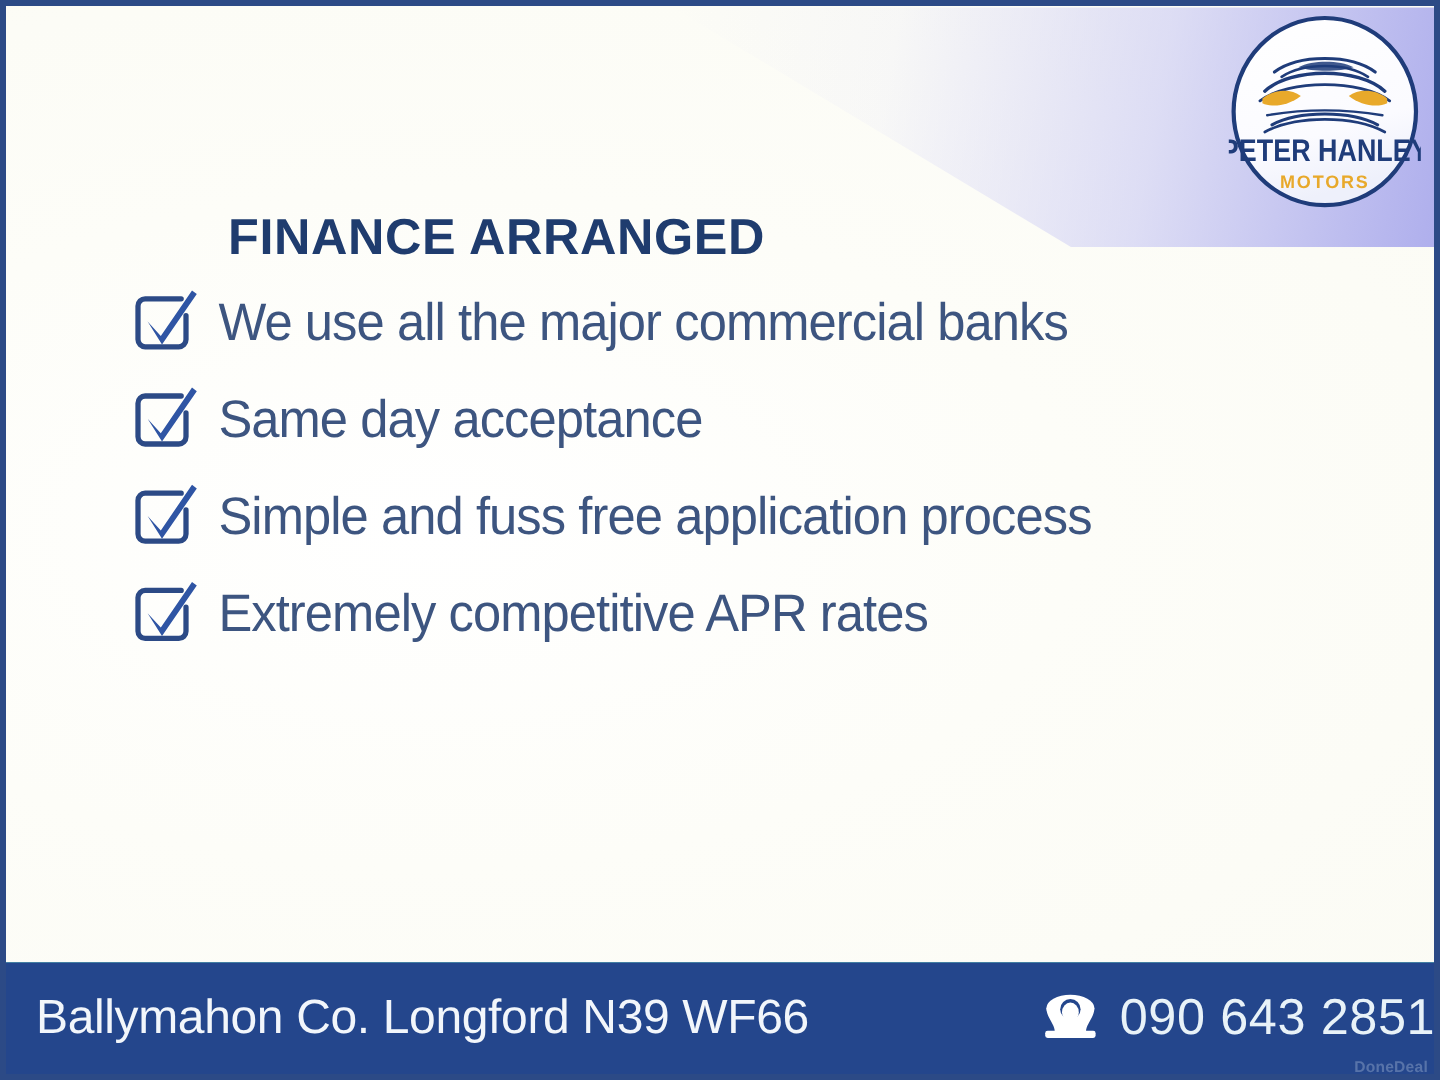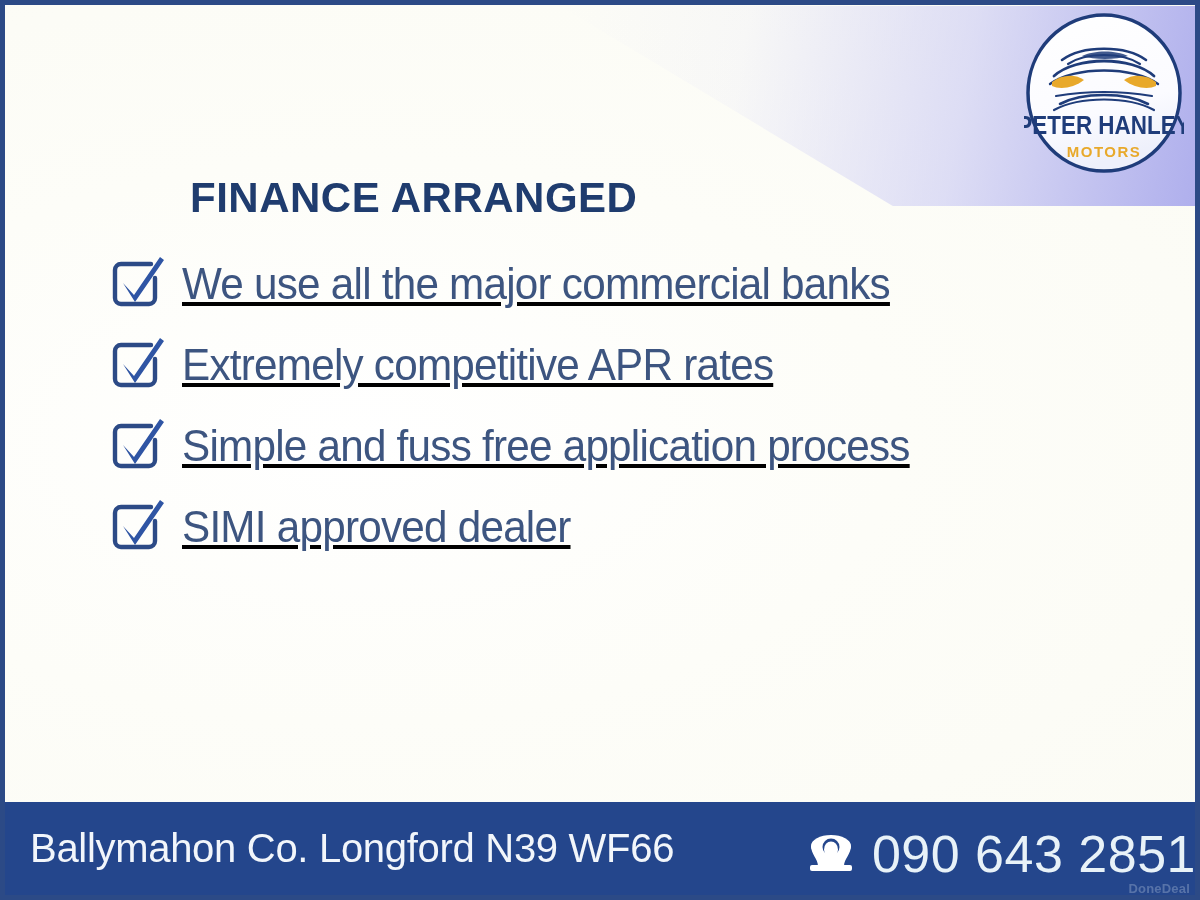--- a/index.html
+++ b/index.html
@@ -87,10 +87,9 @@
   .benefits {
     position: absolute;
     left: 104px;
-    top: 243px;
+    top: 228px;
     width: 1000px;
     z-index: 5;
-    text-decoration: underline;
   }
   .benefit-row {
     display: flex;

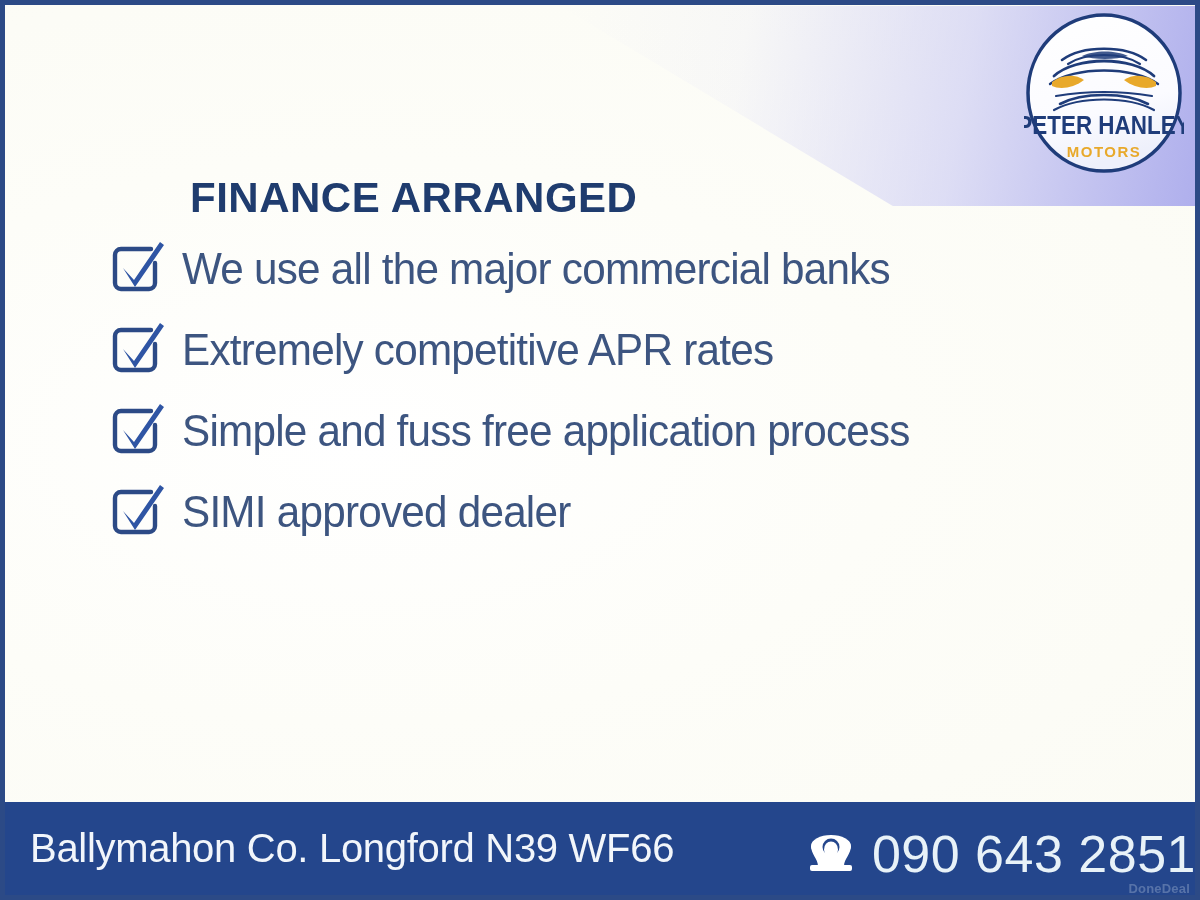--- a/index.html
+++ b/index.html
@@ -230,6 +230,15 @@
     </div>
 
 
+    <div class="benefit-row">
+      <span class="check-icon">
+        <svg viewBox="0 0 64 64" xmlns="http://www.w3.org/2000/svg">
+          <path d="M47 12 H17 a6 6 0 0 0 -6 6 v28 a6 6 0 0 0 6 6 h28 a6 6 0 0 0 6 -6 V26" fill="none" stroke="#2c4a86" stroke-width="4.4" stroke-linecap="round"></path>
+          <path d="M19 31 L30 43 L56 5 L60 8 L31 50 Z" fill="#2f55a4"></path>
+        </svg>
+      </span>
+      <span class="benefit-label">Same day acceptance</span>
+    </div>
 
     <div class="benefit-row">
       <span class="check-icon">

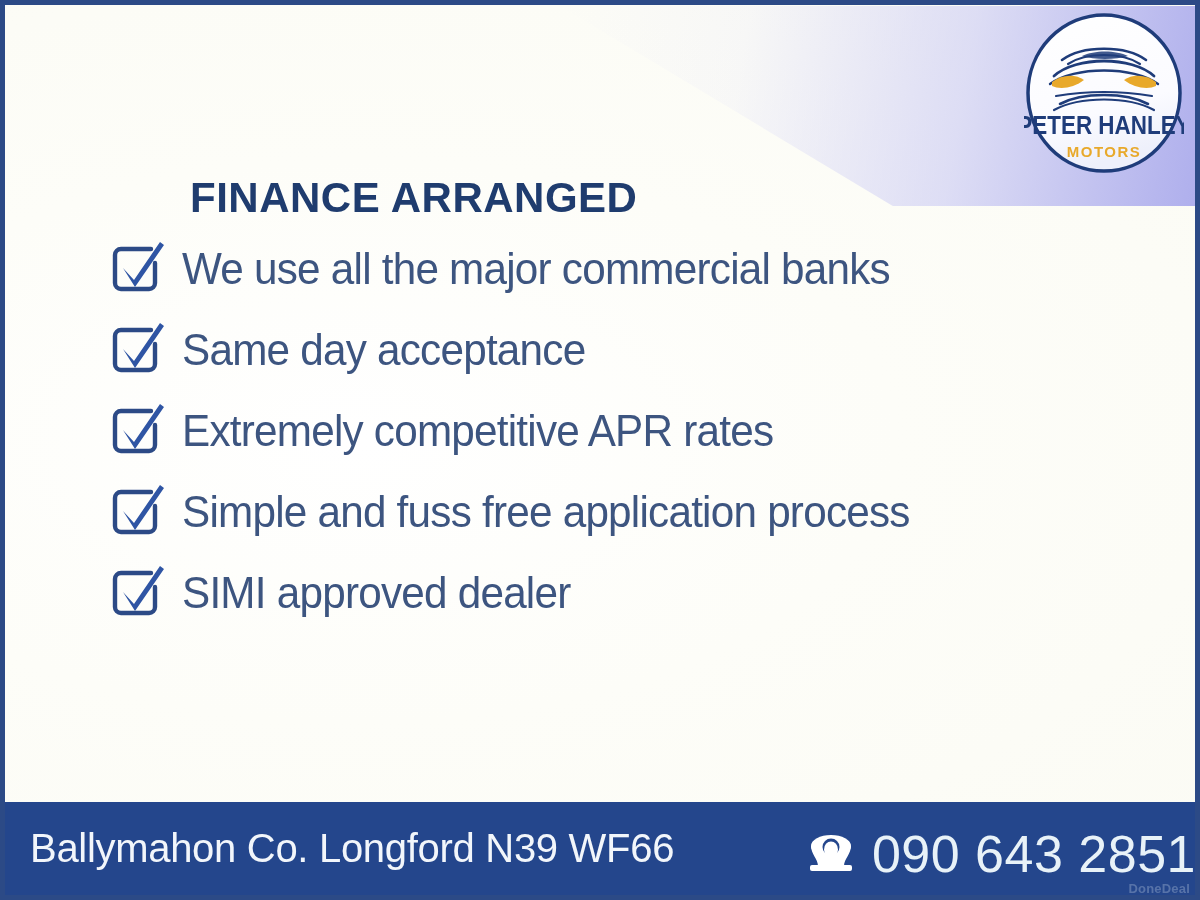--- a/index.html
+++ b/index.html
@@ -247,17 +247,17 @@
           <path d="M19 31 L30 43 L56 5 L60 8 L31 50 Z" fill="#2f55a4"></path>
         </svg>
       </span>
+      <span class="benefit-label">Simple and fuss free application process</span>
+    </div>
+
+    <div class="benefit-row">
+      <span class="check-icon">
+        <svg viewBox="0 0 64 64" xmlns="http://www.w3.org/2000/svg">
+          <path d="M47 12 H17 a6 6 0 0 0 -6 6 v28 a6 6 0 0 0 6 6 h28 a6 6 0 0 0 6 -6 V26" fill="none" stroke="#2c4a86" stroke-width="4.4" stroke-linecap="round"></path>
+          <path d="M19 31 L30 43 L56 5 L60 8 L31 50 Z" fill="#2f55a4"></path>
+        </svg>
+      </span>
       <span class="benefit-label">Extremely competitive APR rates</span>
-    </div>
-
-    <div class="benefit-row">
-      <span class="check-icon">
-        <svg viewBox="0 0 64 64" xmlns="http://www.w3.org/2000/svg">
-          <path d="M47 12 H17 a6 6 0 0 0 -6 6 v28 a6 6 0 0 0 6 6 h28 a6 6 0 0 0 6 -6 V26" fill="none" stroke="#2c4a86" stroke-width="4.4" stroke-linecap="round"></path>
-          <path d="M19 31 L30 43 L56 5 L60 8 L31 50 Z" fill="#2f55a4"></path>
-        </svg>
-      </span>
-      <span class="benefit-label">Simple and fuss free application process</span>
     </div>
 
     <div class="benefit-row">

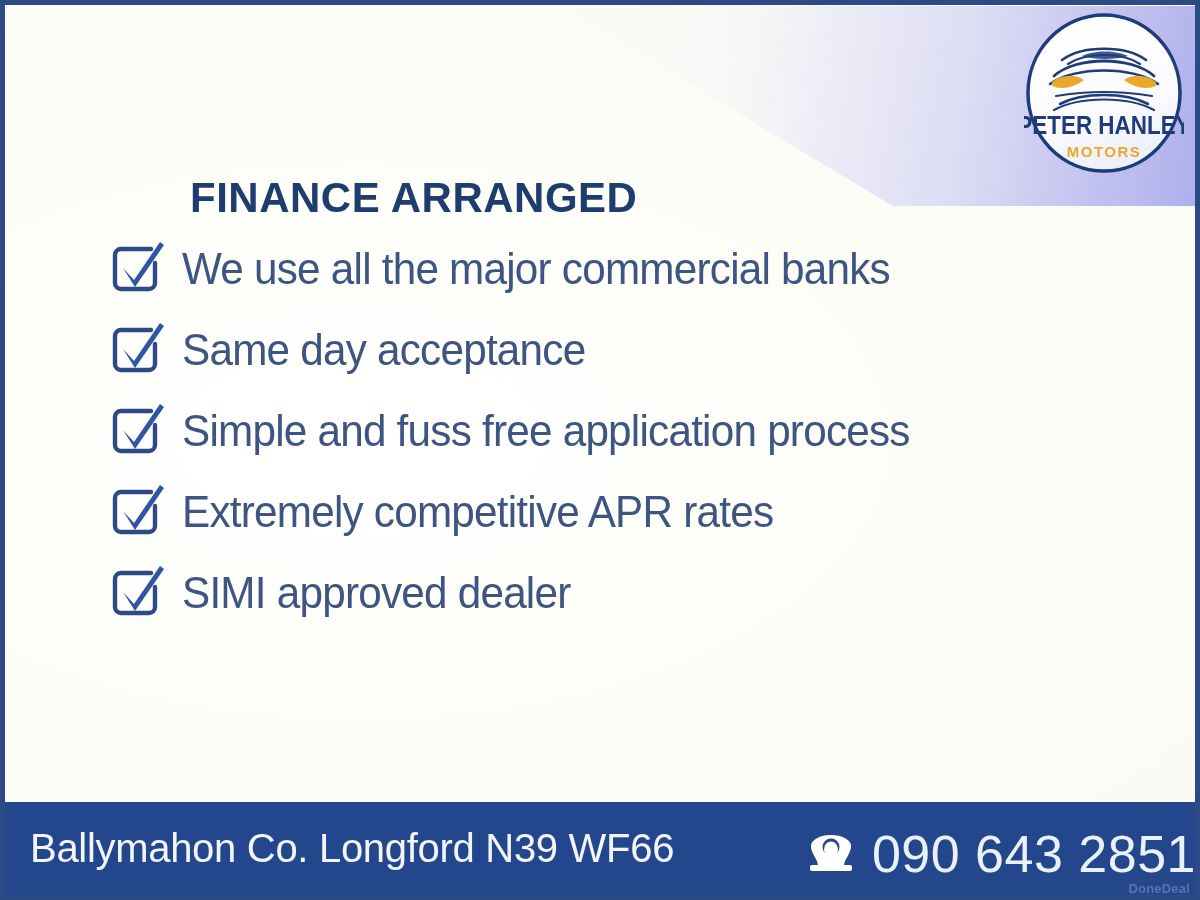--- a/index.html
+++ b/index.html
@@ -260,15 +260,6 @@
       <span class="benefit-label">Extremely competitive APR rates</span>
     </div>
 
-    <div class="benefit-row">
-      <span class="check-icon">
-        <svg viewBox="0 0 64 64" xmlns="http://www.w3.org/2000/svg">
-          <path d="M47 12 H17 a6 6 0 0 0 -6 6 v28 a6 6 0 0 0 6 6 h28 a6 6 0 0 0 6 -6 V26" fill="none" stroke="#2c4a86" stroke-width="4.4" stroke-linecap="round"></path>
-          <path d="M19 31 L30 43 L56 5 L60 8 L31 50 Z" fill="#2f55a4"></path>
-        </svg>
-      </span>
-      <span class="benefit-label">SIMI approved dealer</span>
-    </div>
 
   </div>
 

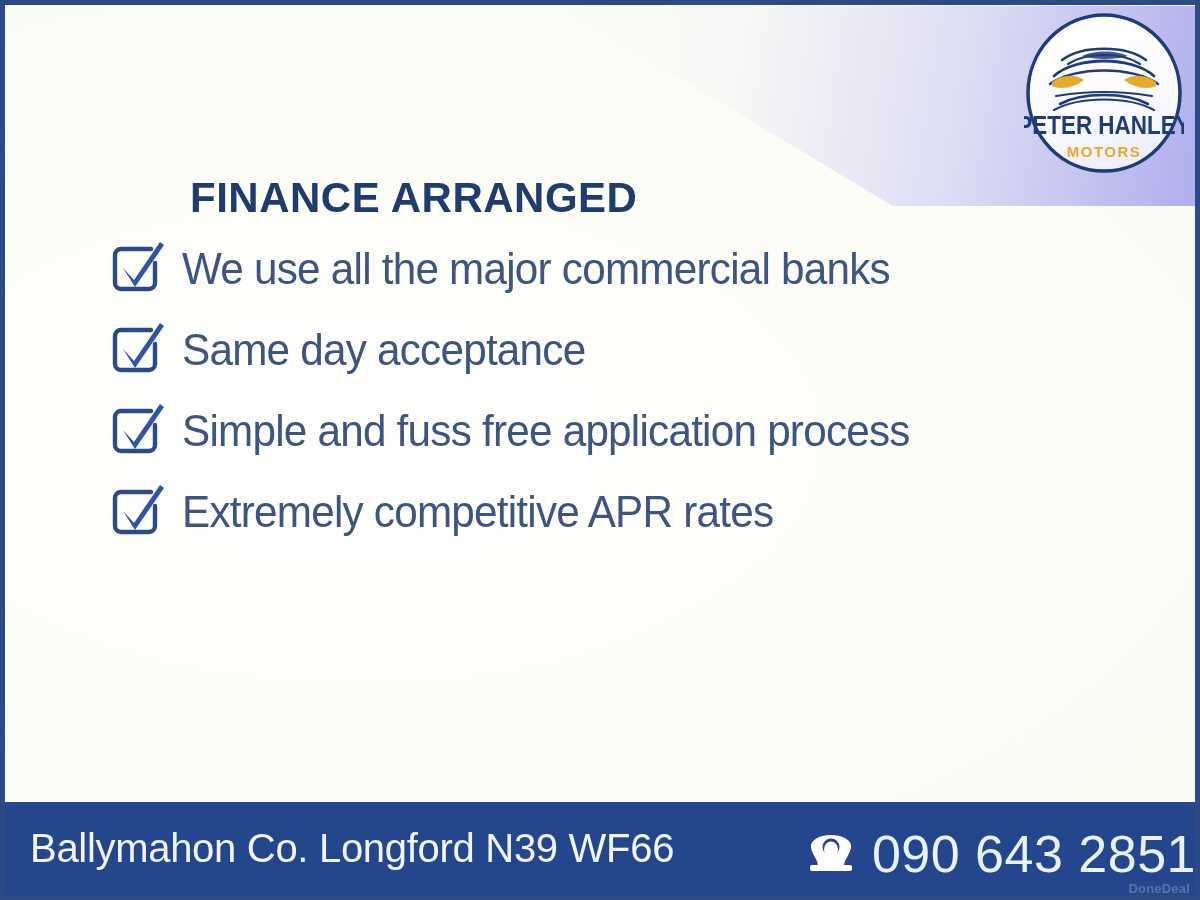--- a/index.html
+++ b/index.html
@@ -158,7 +158,7 @@
   }
   .phone-icon svg { display: block; width: 46px; height: 42px; }
   .footer-number {
-    font-size: 52px;
+    font-size: 42px;
     color: #e8f2f8;
     letter-spacing: 0.5px;
     white-space: nowrap;

